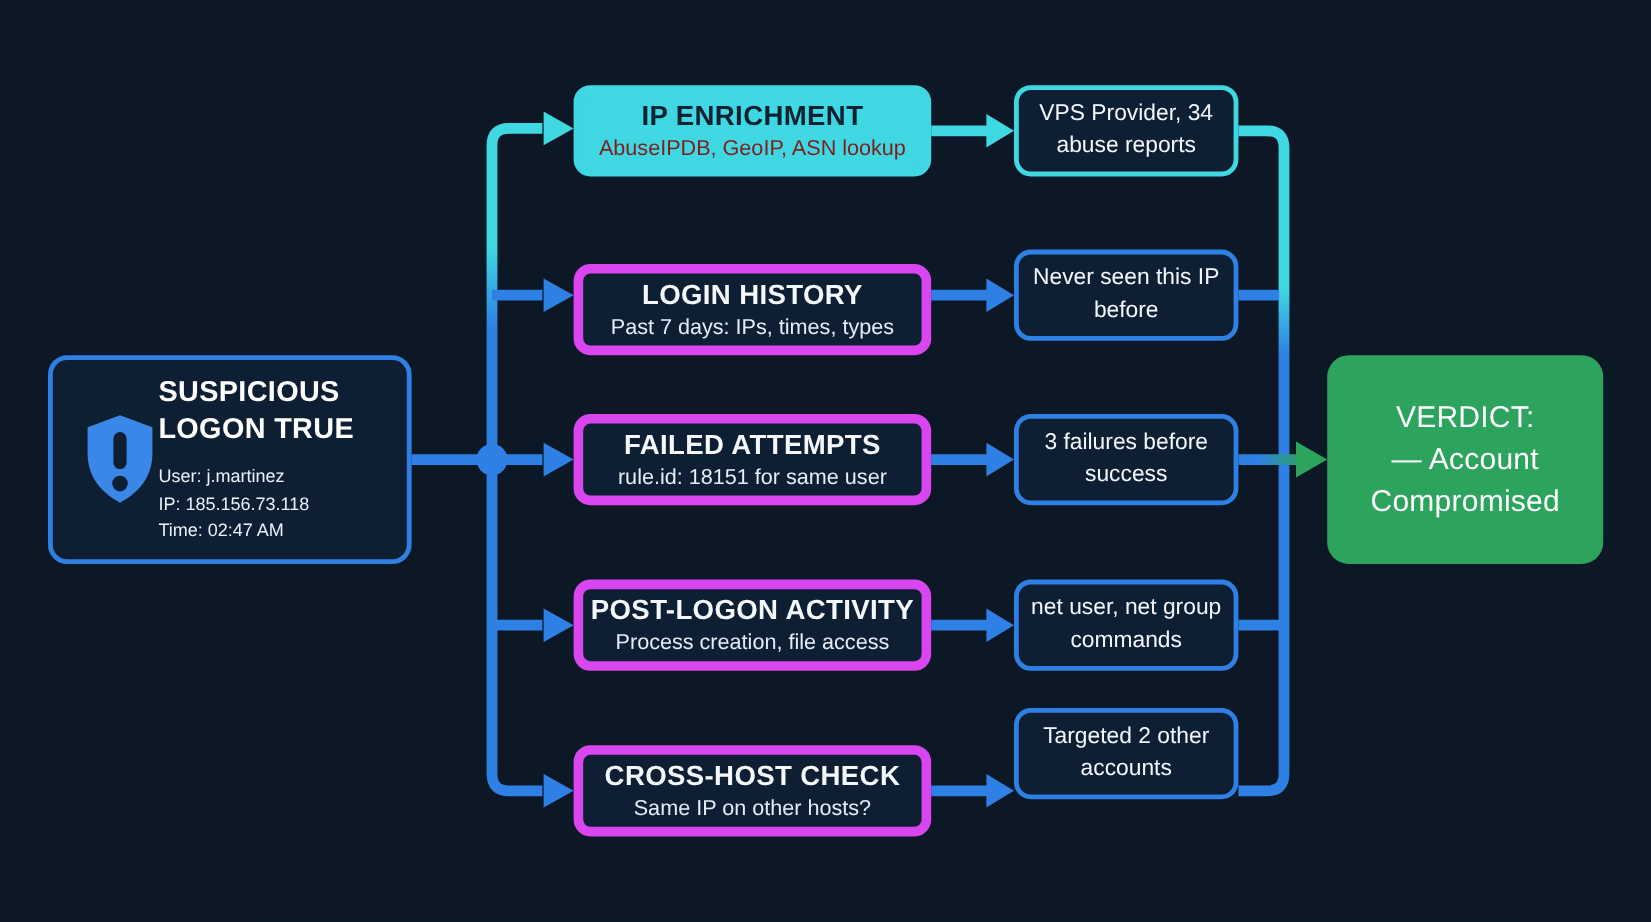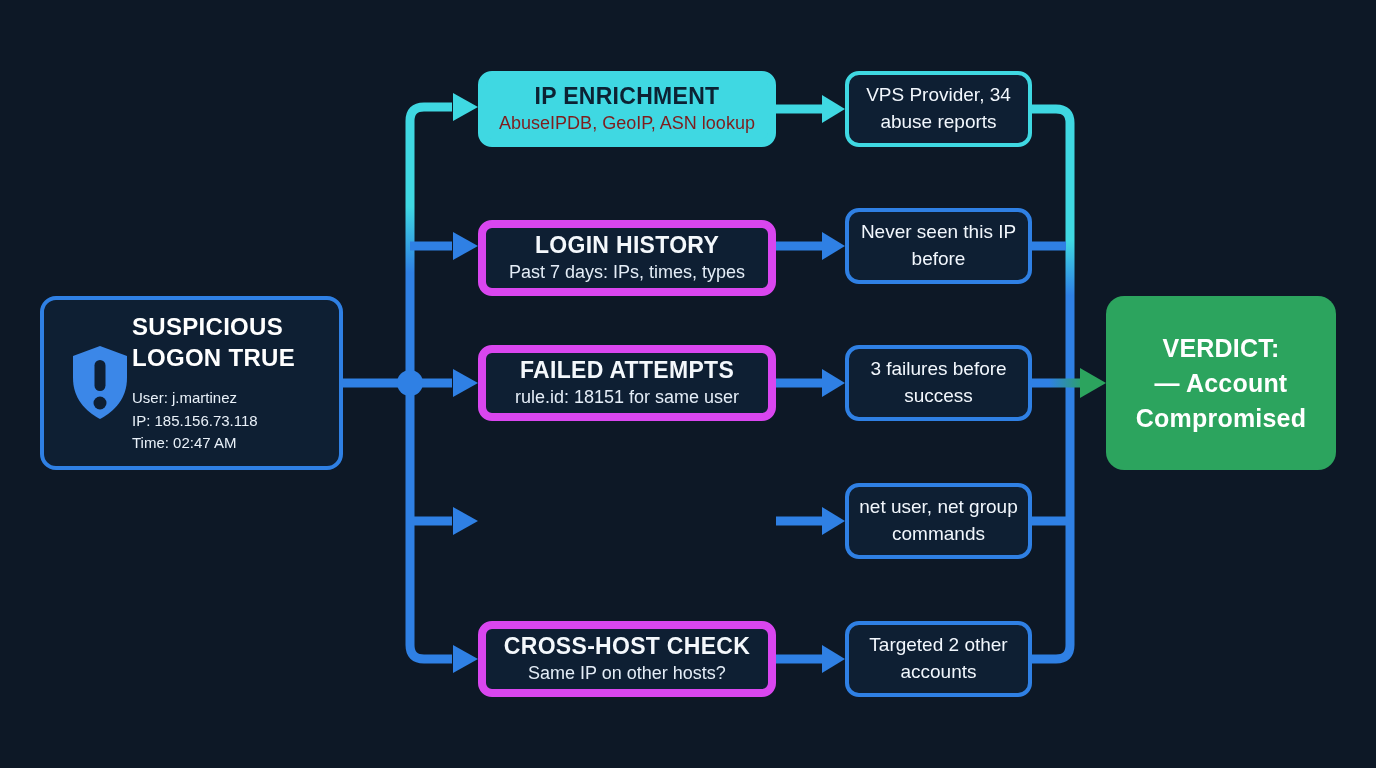--- a/index.html
+++ b/index.html
@@ -46,7 +46,7 @@
     left:1106px;top:296px;width:230px;height:174px;
     background:#2ca45e;border-radius:18px;color:#ffffff;
     display:flex;flex-direction:column;justify-content:center;
-    text-align:center;font-size:25px;font-weight:bold;line-height:1.4;letter-spacing:.2px;
+    text-align:center;font-size:25px;font-weight:normal;line-height:1.4;letter-spacing:.2px;
   }
 </style>
 </head>

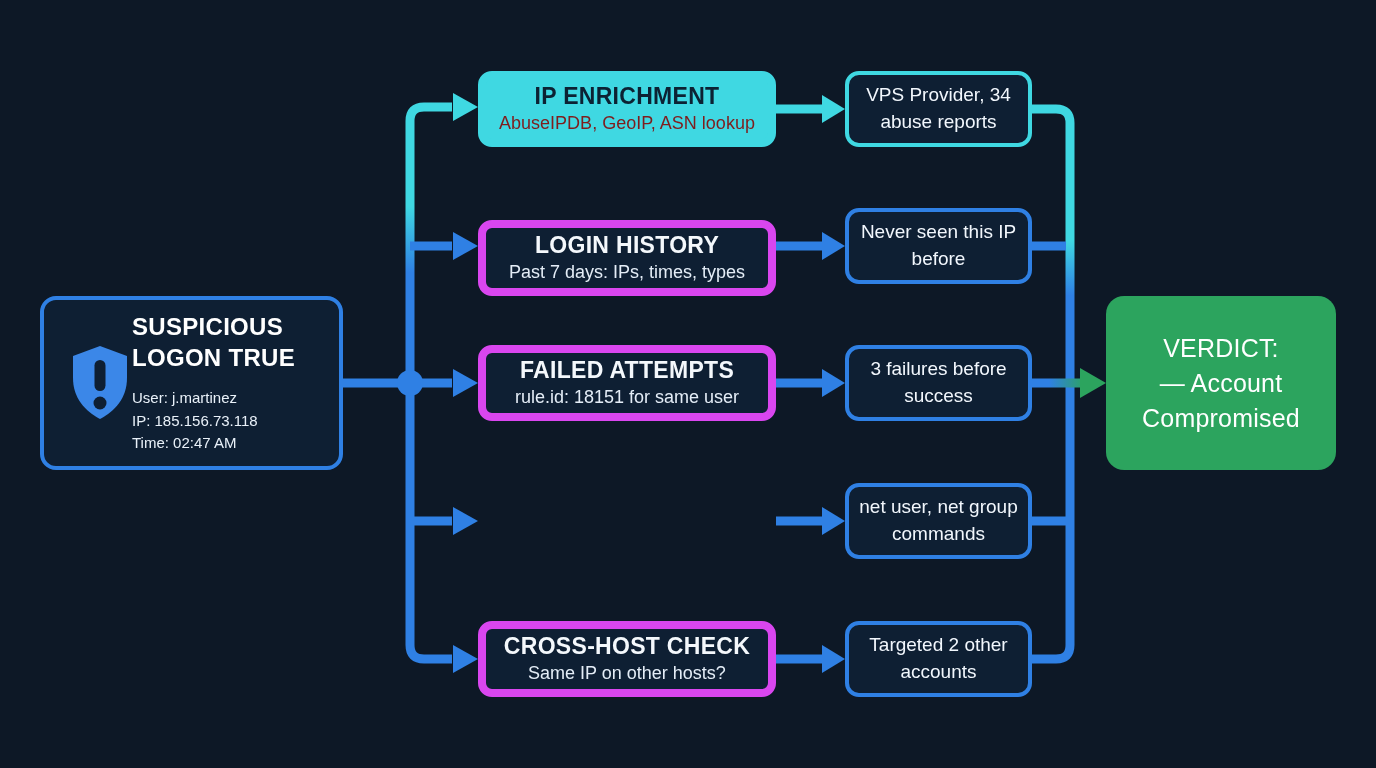--- a/index.html
+++ b/index.html
@@ -147,6 +147,10 @@
     <div class="check-title">FAILED ATTEMPTS</div>
     <div class="check-sub">rule.id: 18151 for same user</div>
   </div>
+  <div class="box check-box" style="top:483px">
+    <div class="check-title">POST-LOGON ACTIVITY</div>
+    <div class="check-sub">Process creation, file access</div>
+  </div>
   <div class="box check-box" style="top:621px">
     <div class="check-title">CROSS-HOST CHECK</div>
     <div class="check-sub">Same IP on other hosts?</div>

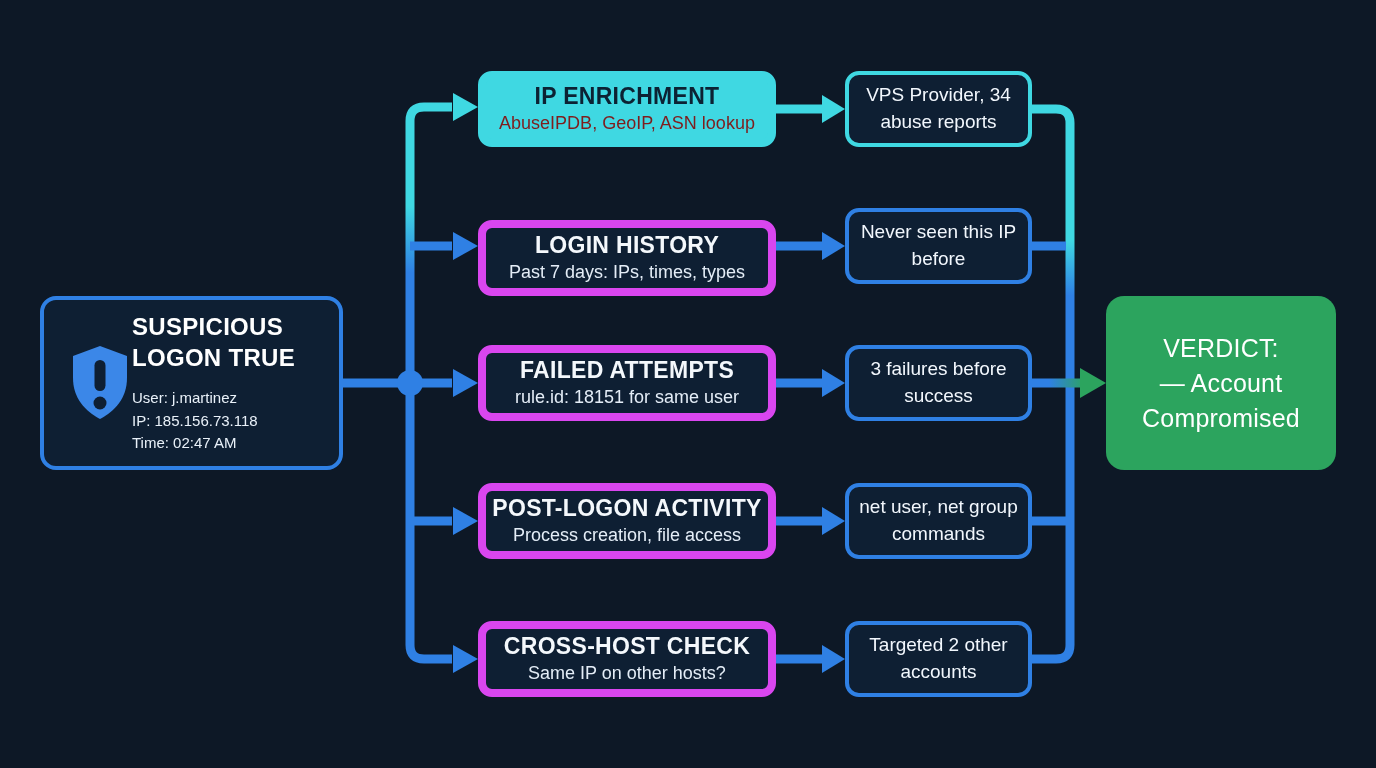--- a/index.html
+++ b/index.html
@@ -168,7 +168,7 @@
   <div class="box result-box" style="top:483px">
     <span>net user, net group commands</span>
   </div>
-  <div class="box result-box" style="top:621px">
+  <div class="box result-box" style="top:590px">
     <span>Targeted 2 other accounts</span>
   </div>
 

